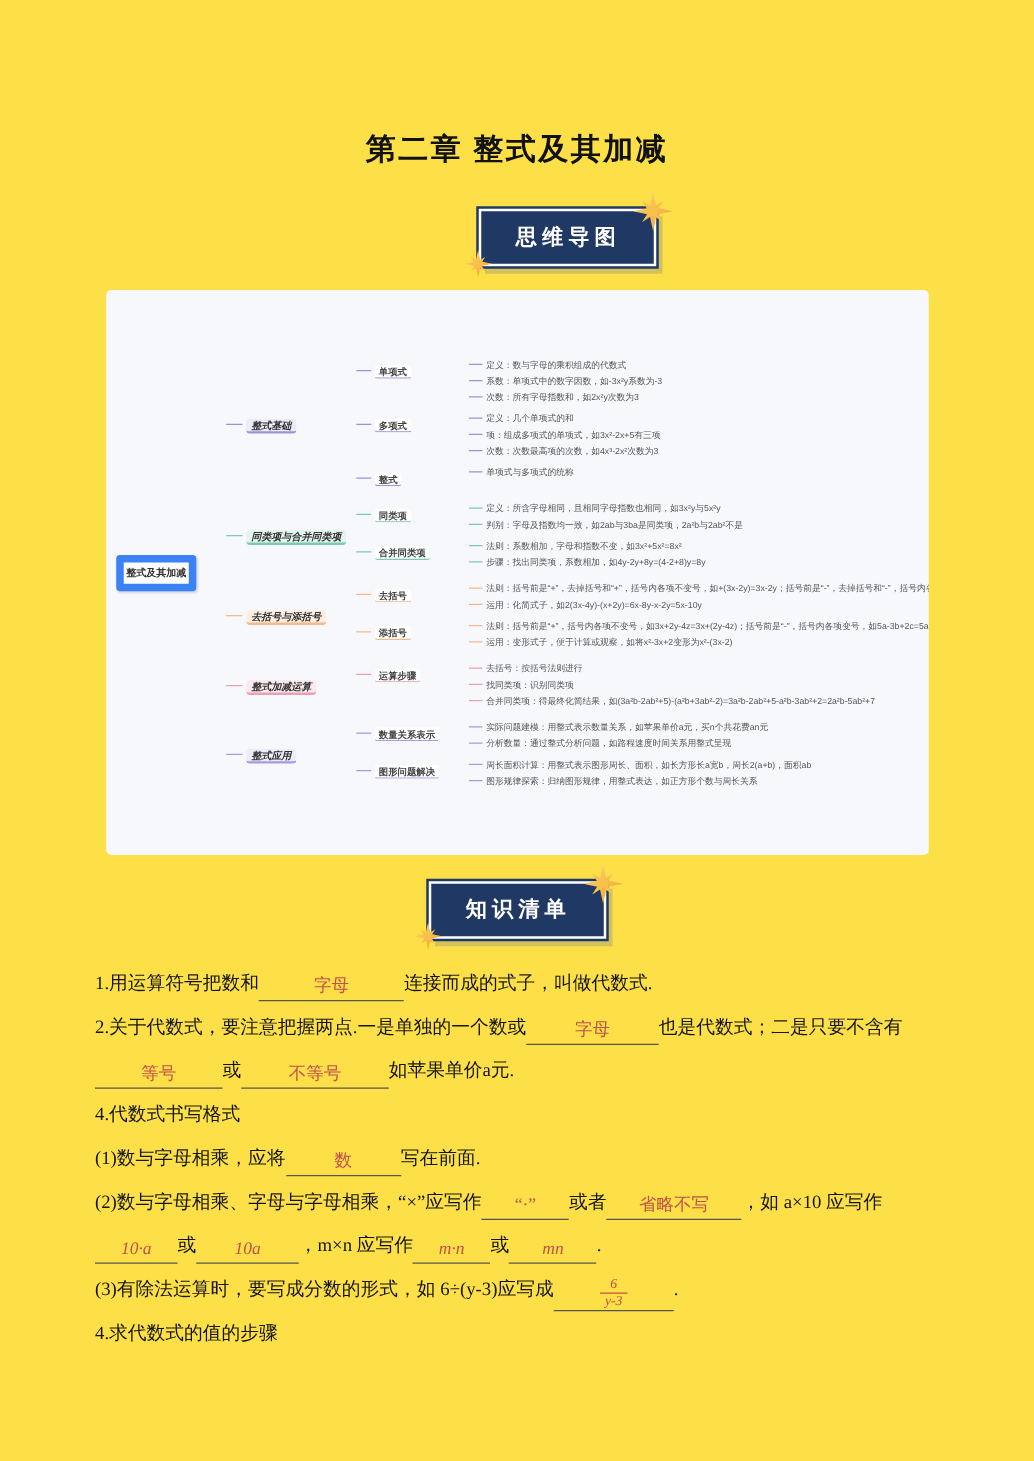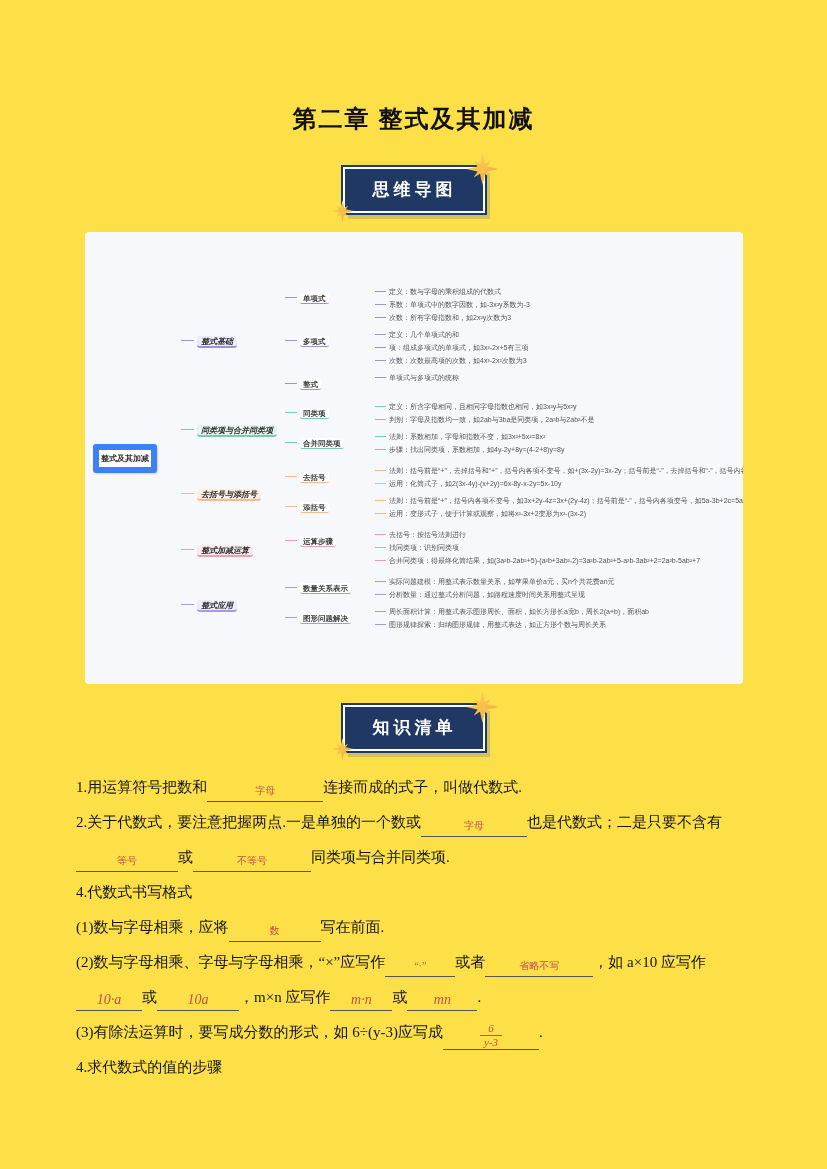--- a/index.html
+++ b/index.html
@@ -69,7 +69,7 @@
 
   <div class="chapter-title">第二章 整式及其加减</div>
 
-  <div class="banner-wrap" style="top:167px;">
+  <div class="banner-wrap" style="top:167px;margin-left:40px;">
     <div class="banner">
       <span>思维导图</span>
       <span class="sparkle sp-big">

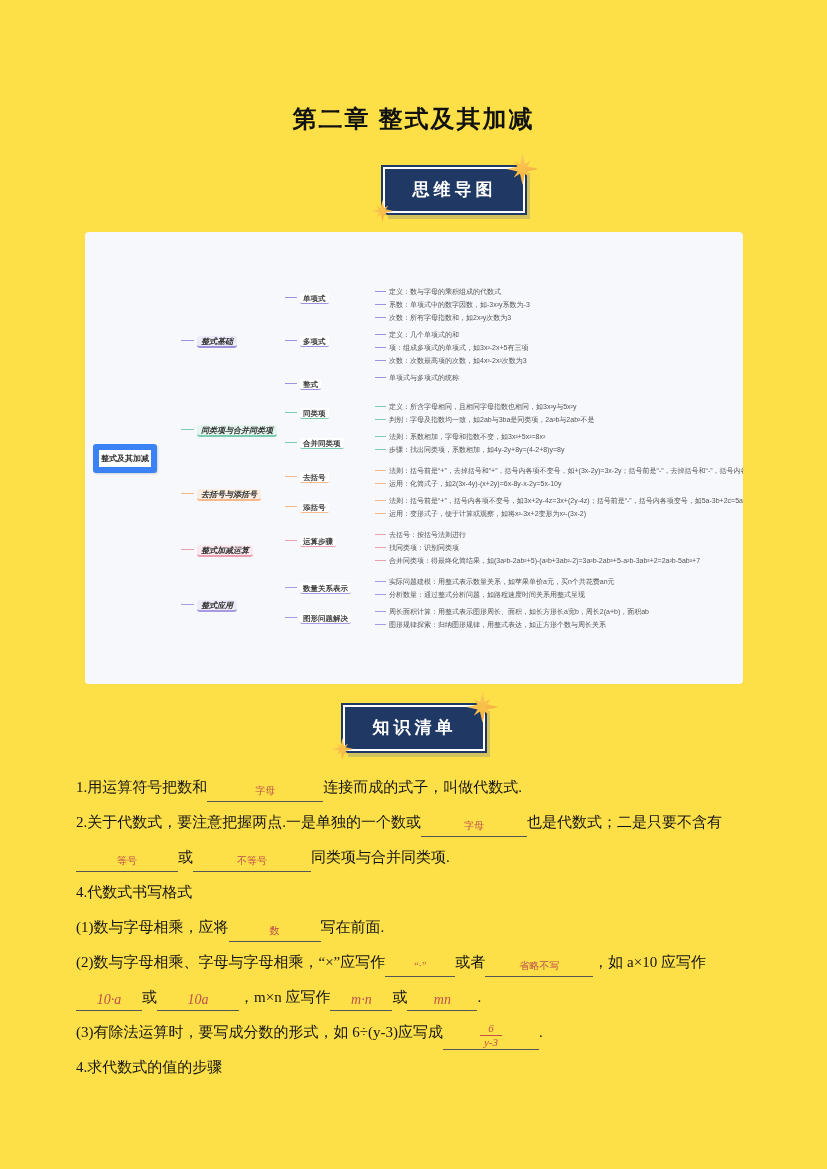--- a/index.html
+++ b/index.html
@@ -54,7 +54,7 @@
   .knowledge p{margin:0;line-height:35px;}
   .blank{display:inline-block;border-bottom:1px solid #555;text-align:center;line-height:20px;
     vertical-align:-2px;padding:0 4px;box-sizing:border-box;}
-  .ans{color:#c0504d;font-size:10px;}
+  .ans{color:#c0504d;font-size:14px;}
   .ans-math{color:#c0504d;font-style:italic;font-family:"Liberation Serif",serif;font-size:14px;}
   .fracline{line-height:42px;}
   .frac{display:inline-block;vertical-align:middle;text-align:center;color:#c0504d;

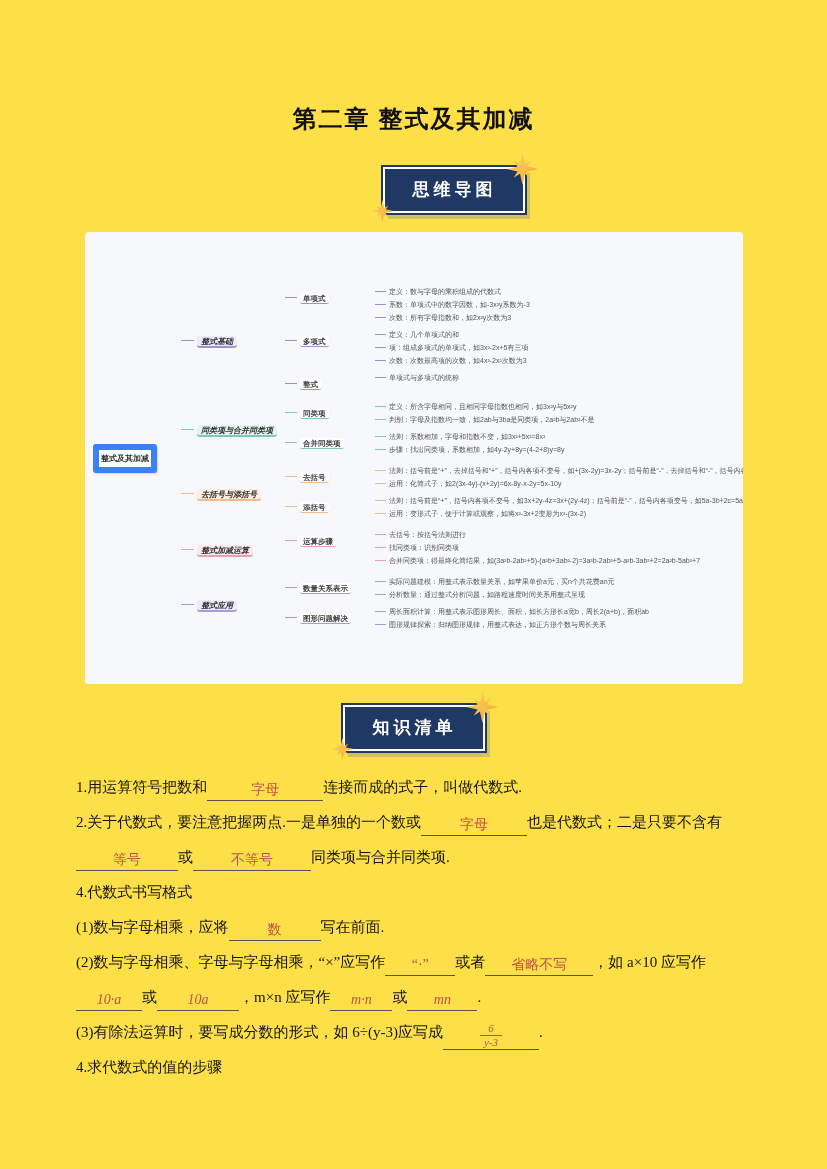--- a/index.html
+++ b/index.html
@@ -211,7 +211,7 @@
     <p><span>1.用运算符号把数和</span><span class="blank" style="min-width:116px;"><span class="ans">字母</span></span><span>连接而成的式子，叫做代数式.</span></p>
 
     <p><span>2.关于代数式，要注意把握两点.一是单独的一个数或</span><span class="blank" style="min-width:106px;"><span class="ans">字母</span></span><span>也是代数式；二是只要不含有</span><br>
-    <span class="blank" style="min-width:102px;"><span class="ans">等号</span></span><span>或</span><span class="blank" style="min-width:118px;"><span class="ans">不等号</span></span><span>同类项与合并同类项.</span></p>
+    <span class="blank" style="min-width:102px;"><span class="ans">等号</span></span><span>或</span><span class="blank" style="min-width:118px;"><span class="ans">不等号</span></span><span>如苹果单价a元.</span></p>
 
     <p>4.代数式书写格式</p>
 

